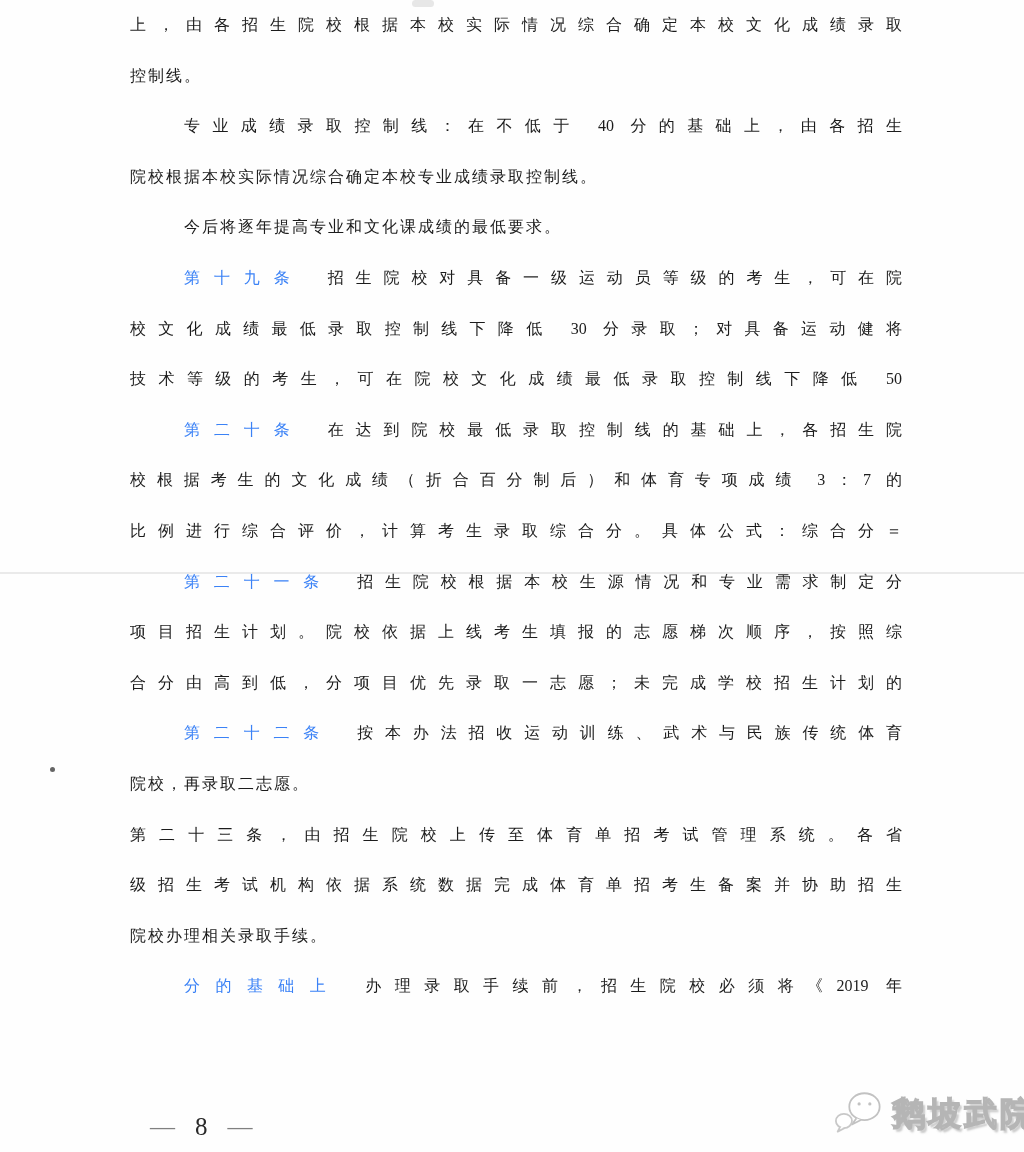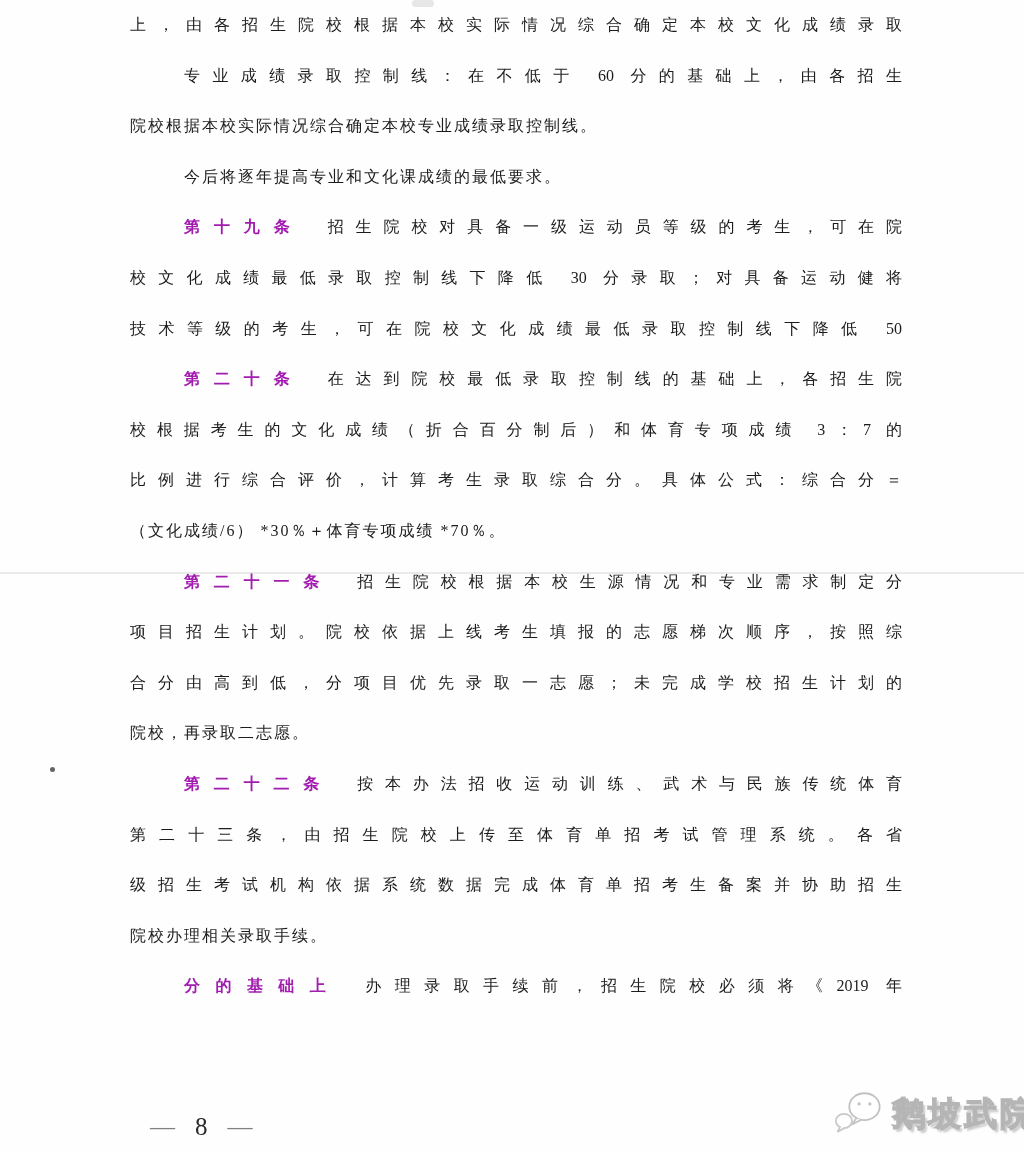--- a/index.html
+++ b/index.html
@@ -62,6 +62,7 @@
 
   <div class="content" id="content">
       <div class="line full"><span>上，由各招生院校根据本校实际情况综合确定本校文化成绩录取</span></div>
+      <div class="line"><span>控制线。</span></div>
       <div class="line full indent"><span>专业成绩录取控制线：在不低于 60 分的基础上，由各招生</span></div>
       <div class="line"><span>院校根据本校实际情况综合确定本校专业成绩录取控制线。</span></div>
       <div class="line indent"><span>今后将逐年提高专业和文化课成绩的最低要求。</span></div>

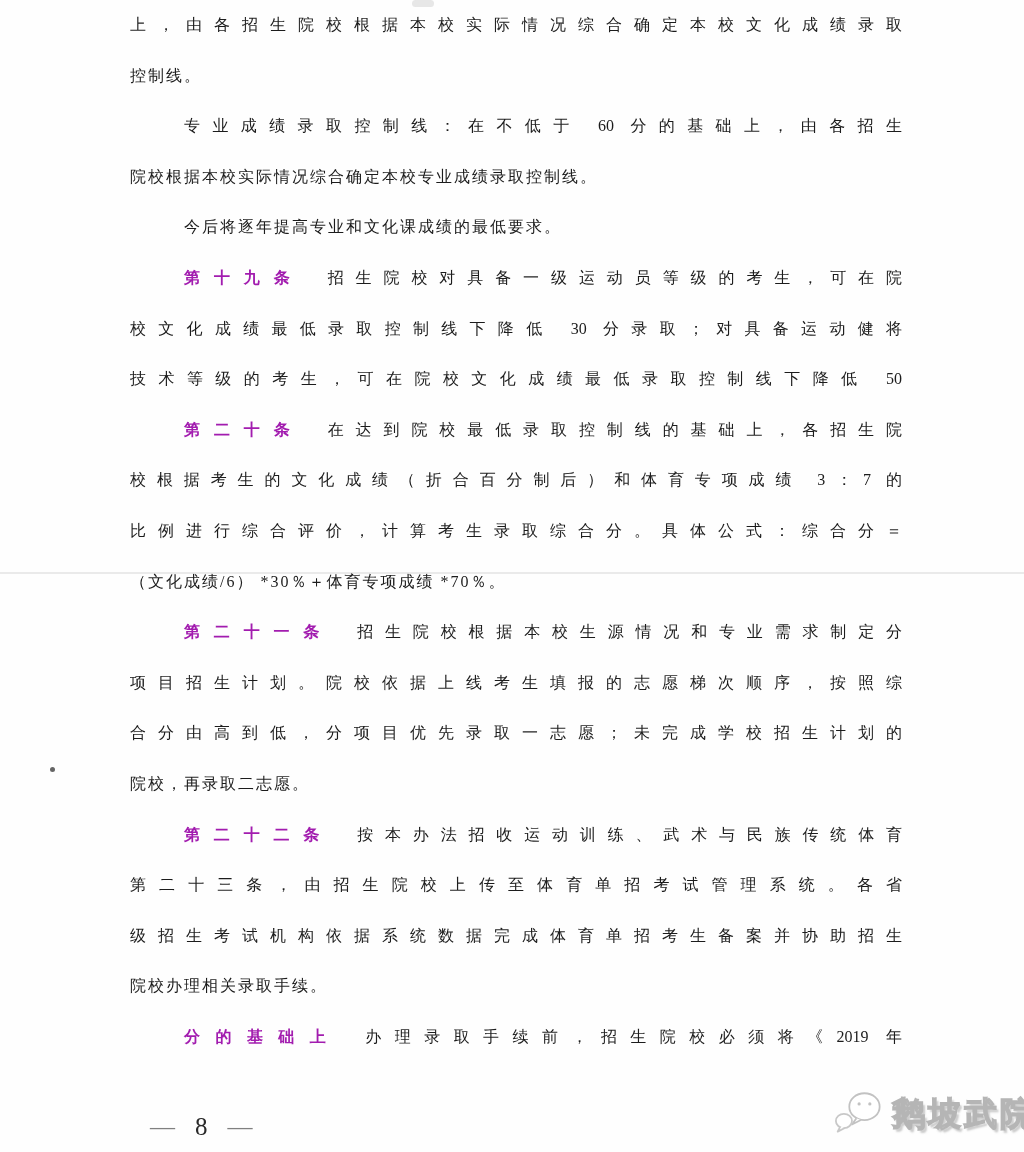--- a/index.html
+++ b/index.html
@@ -63,7 +63,7 @@
   <div class="content" id="content">
       <div class="line full"><span>上，由各招生院校根据本校实际情况综合确定本校文化成绩录取</span></div>
       <div class="line"><span>控制线。</span></div>
-      <div class="line full indent"><span>专业成绩录取控制线：在不低于 60 分的基础上，由各招生</span></div>
+      <div class="line full indent"><span>专业成绩录取控制线：在不低于 40 分的基础上，由各招生</span></div>
       <div class="line"><span>院校根据本校实际情况综合确定本校专业成绩录取控制线。</span></div>
       <div class="line indent"><span>今后将逐年提高专业和文化课成绩的最低要求。</span></div>
       <div class="line full indent"><span class="head">第十九条</span><span>招生院校对具备一级运动员等级的考生，可在院</span></div>

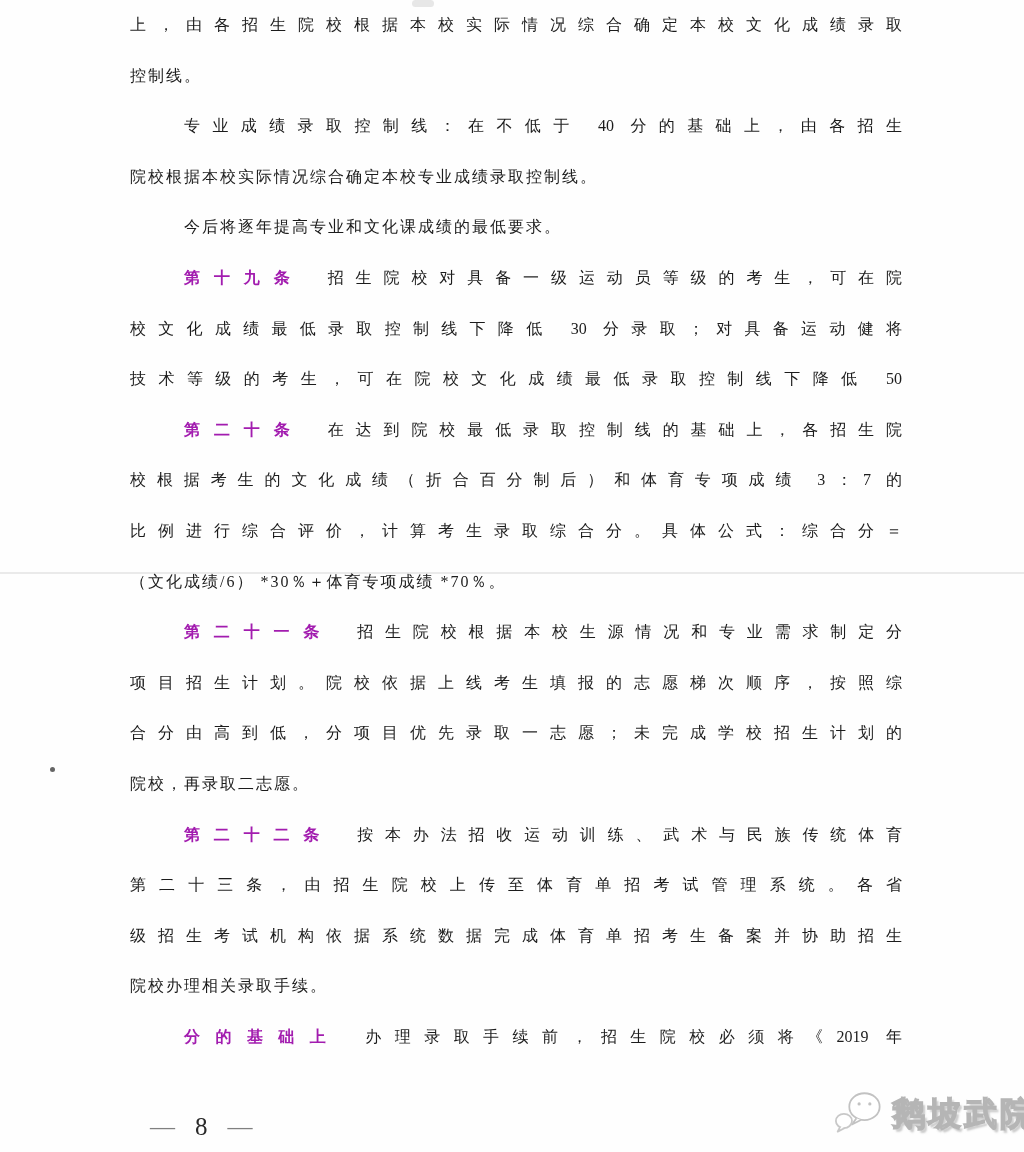--- a/index.html
+++ b/index.html
@@ -19,7 +19,7 @@
   .line.indent{text-indent:54px;}
   .head{
     font-family:"Liberation Sans","DejaVu Sans",sans-serif;
-    font-weight:700;color:#a21caf;margin-right:24px;letter-spacing:2px;
+    font-weight:400;color:#3b82f6;margin-right:24px;letter-spacing:2px;
   }
   .footer{
     position:absolute;left:150px;top:1113px;display:flex;align-items:center;gap:20px;

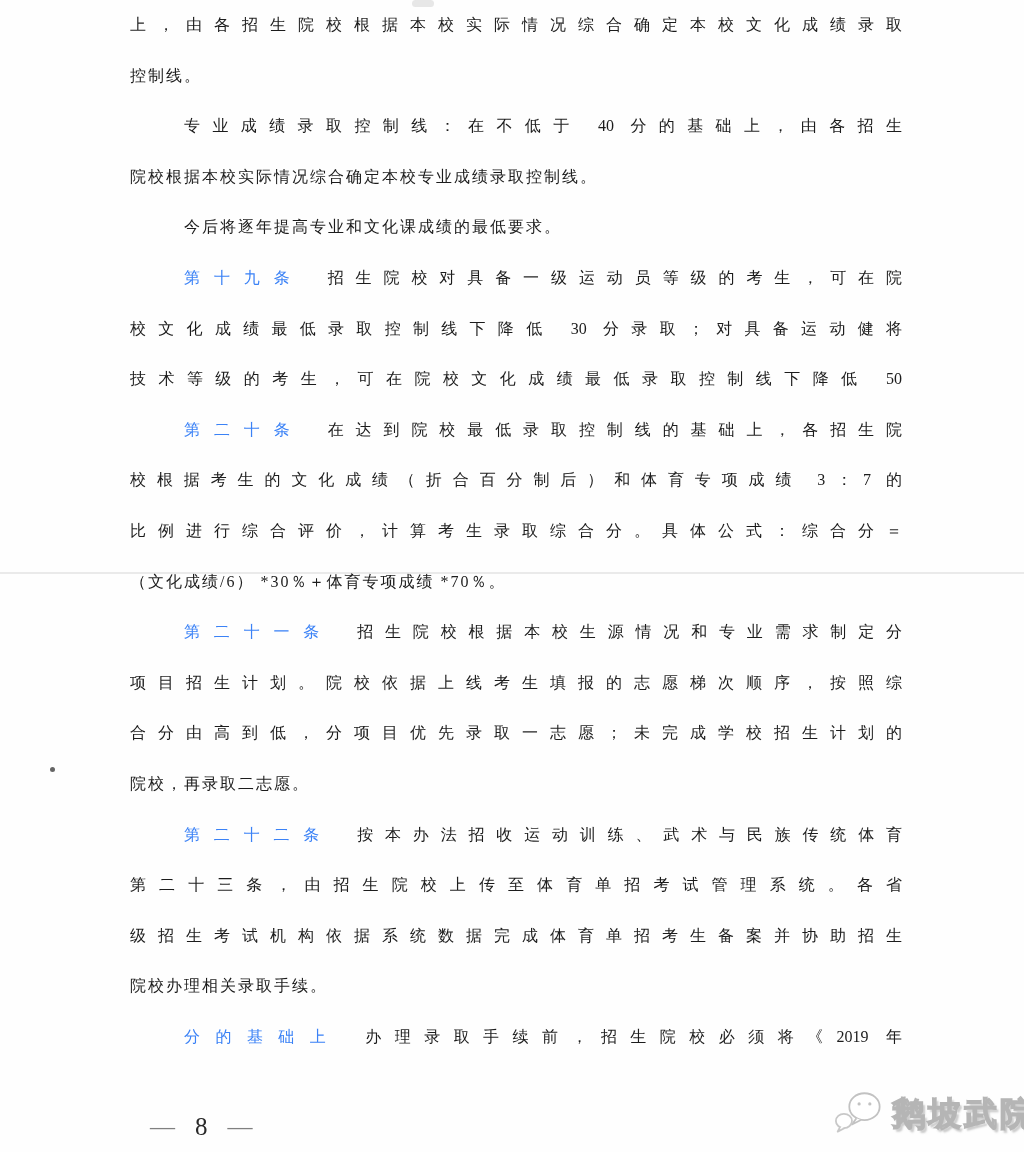--- a/index.html
+++ b/index.html
@@ -72,7 +72,6 @@
       <div class="line full indent"><span class="head">第二十条</span><span>在达到院校最低录取控制线的基础上，各招生院</span></div>
       <div class="line full"><span>校根据考生的文化成绩（折合百分制后）和体育专项成绩 3：7 的</span></div>
       <div class="line full"><span>比例进行综合评价，计算考生录取综合分。具体公式：综合分＝</span></div>
-      <div class="line"><span>（文化成绩/6） *30％＋体育专项成绩 *70％。</span></div>
       <div class="line full indent"><span class="head">第二十一条</span><span>招生院校根据本校生源情况和专业需求制定分</span></div>
       <div class="line full"><span>项目招生计划。院校依据上线考生填报的志愿梯次顺序，按照综</span></div>
       <div class="line full"><span>合分由高到低，分项目优先录取一志愿；未完成学校招生计划的</span></div>

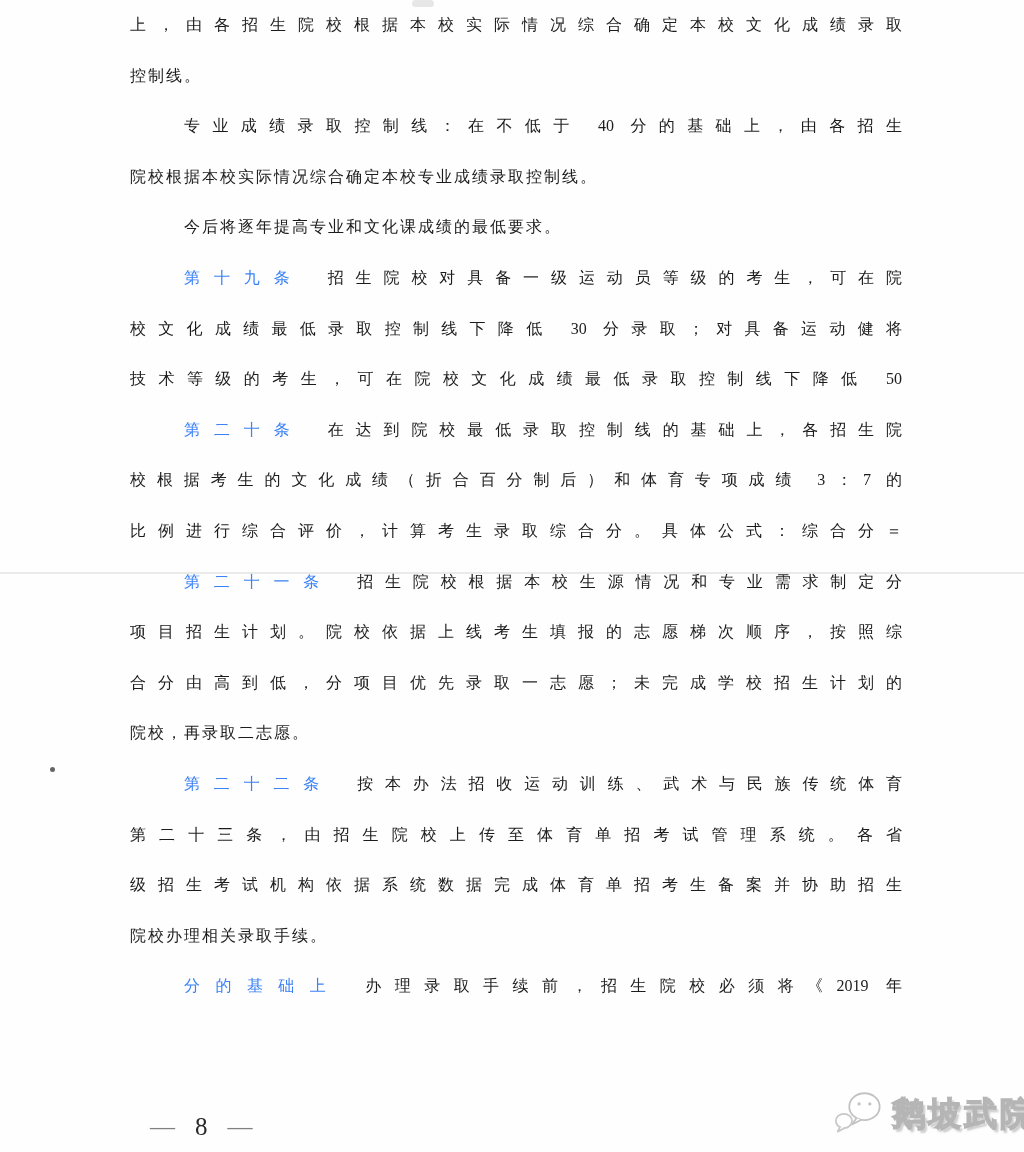--- a/index.html
+++ b/index.html
@@ -75,8 +75,8 @@
       <div class="line full indent"><span class="head">第二十一条</span><span>招生院校根据本校生源情况和专业需求制定分</span></div>
       <div class="line full"><span>项目招生计划。院校依据上线考生填报的志愿梯次顺序，按照综</span></div>
       <div class="line full"><span>合分由高到低，分项目优先录取一志愿；未完成学校招生计划的</span></div>
+      <div class="line full indent"><span class="head">第二十二条</span><span>按本办法招收运动训练、武术与民族传统体育</span></div>
       <div class="line"><span>院校，再录取二志愿。</span></div>
-      <div class="line full indent"><span class="head">第二十二条</span><span>按本办法招收运动训练、武术与民族传统体育</span></div>
       <div class="line full"><span>第二十三条，由招生院校上传至体育单招考试管理系统。各省</span></div>
       <div class="line full"><span>级招生考试机构依据系统数据完成体育单招考生备案并协助招生</span></div>
       <div class="line"><span>院校办理相关录取手续。</span></div>

